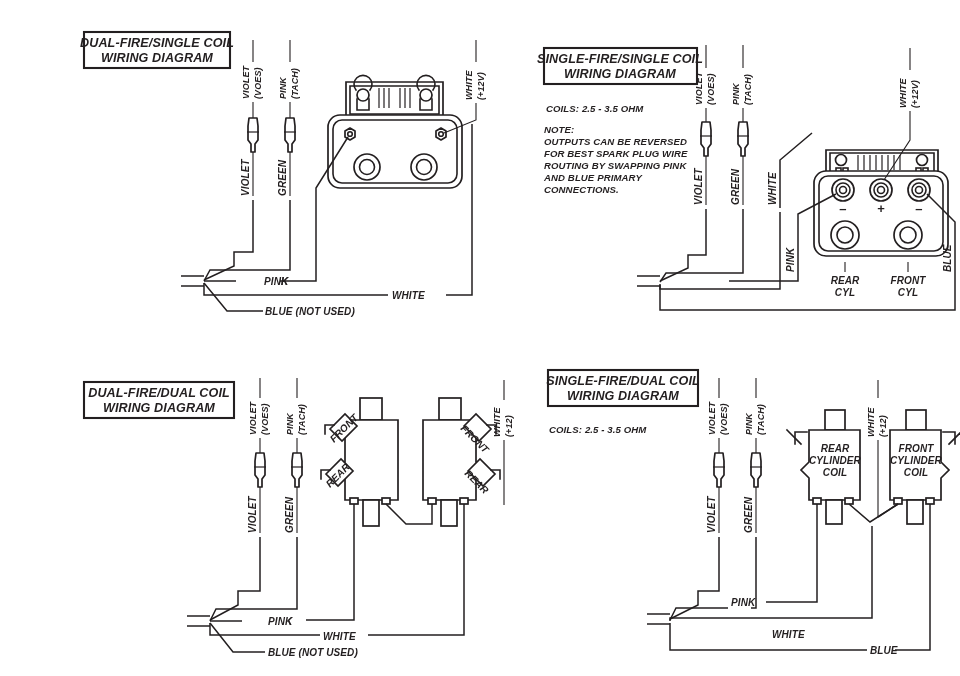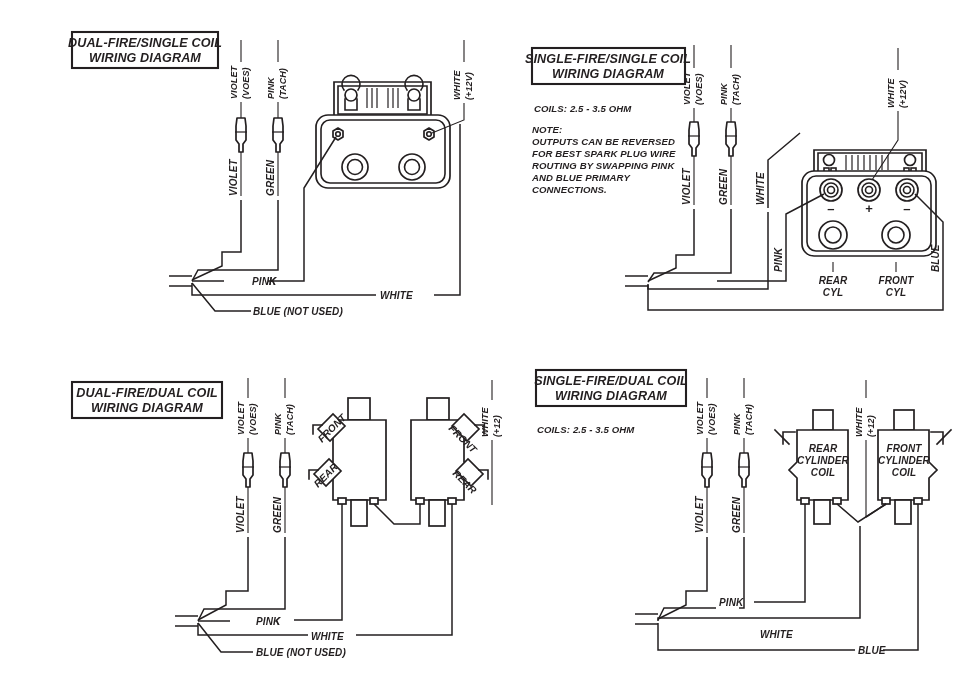--- a/index.html
+++ b/index.html
@@ -16,7 +16,7 @@
   }
   #sheet {
     position: absolute;
-    left: 0; top: 0;
+    left: 12px; top: 0;
     width: 848px;
     height: 676px;
   }

